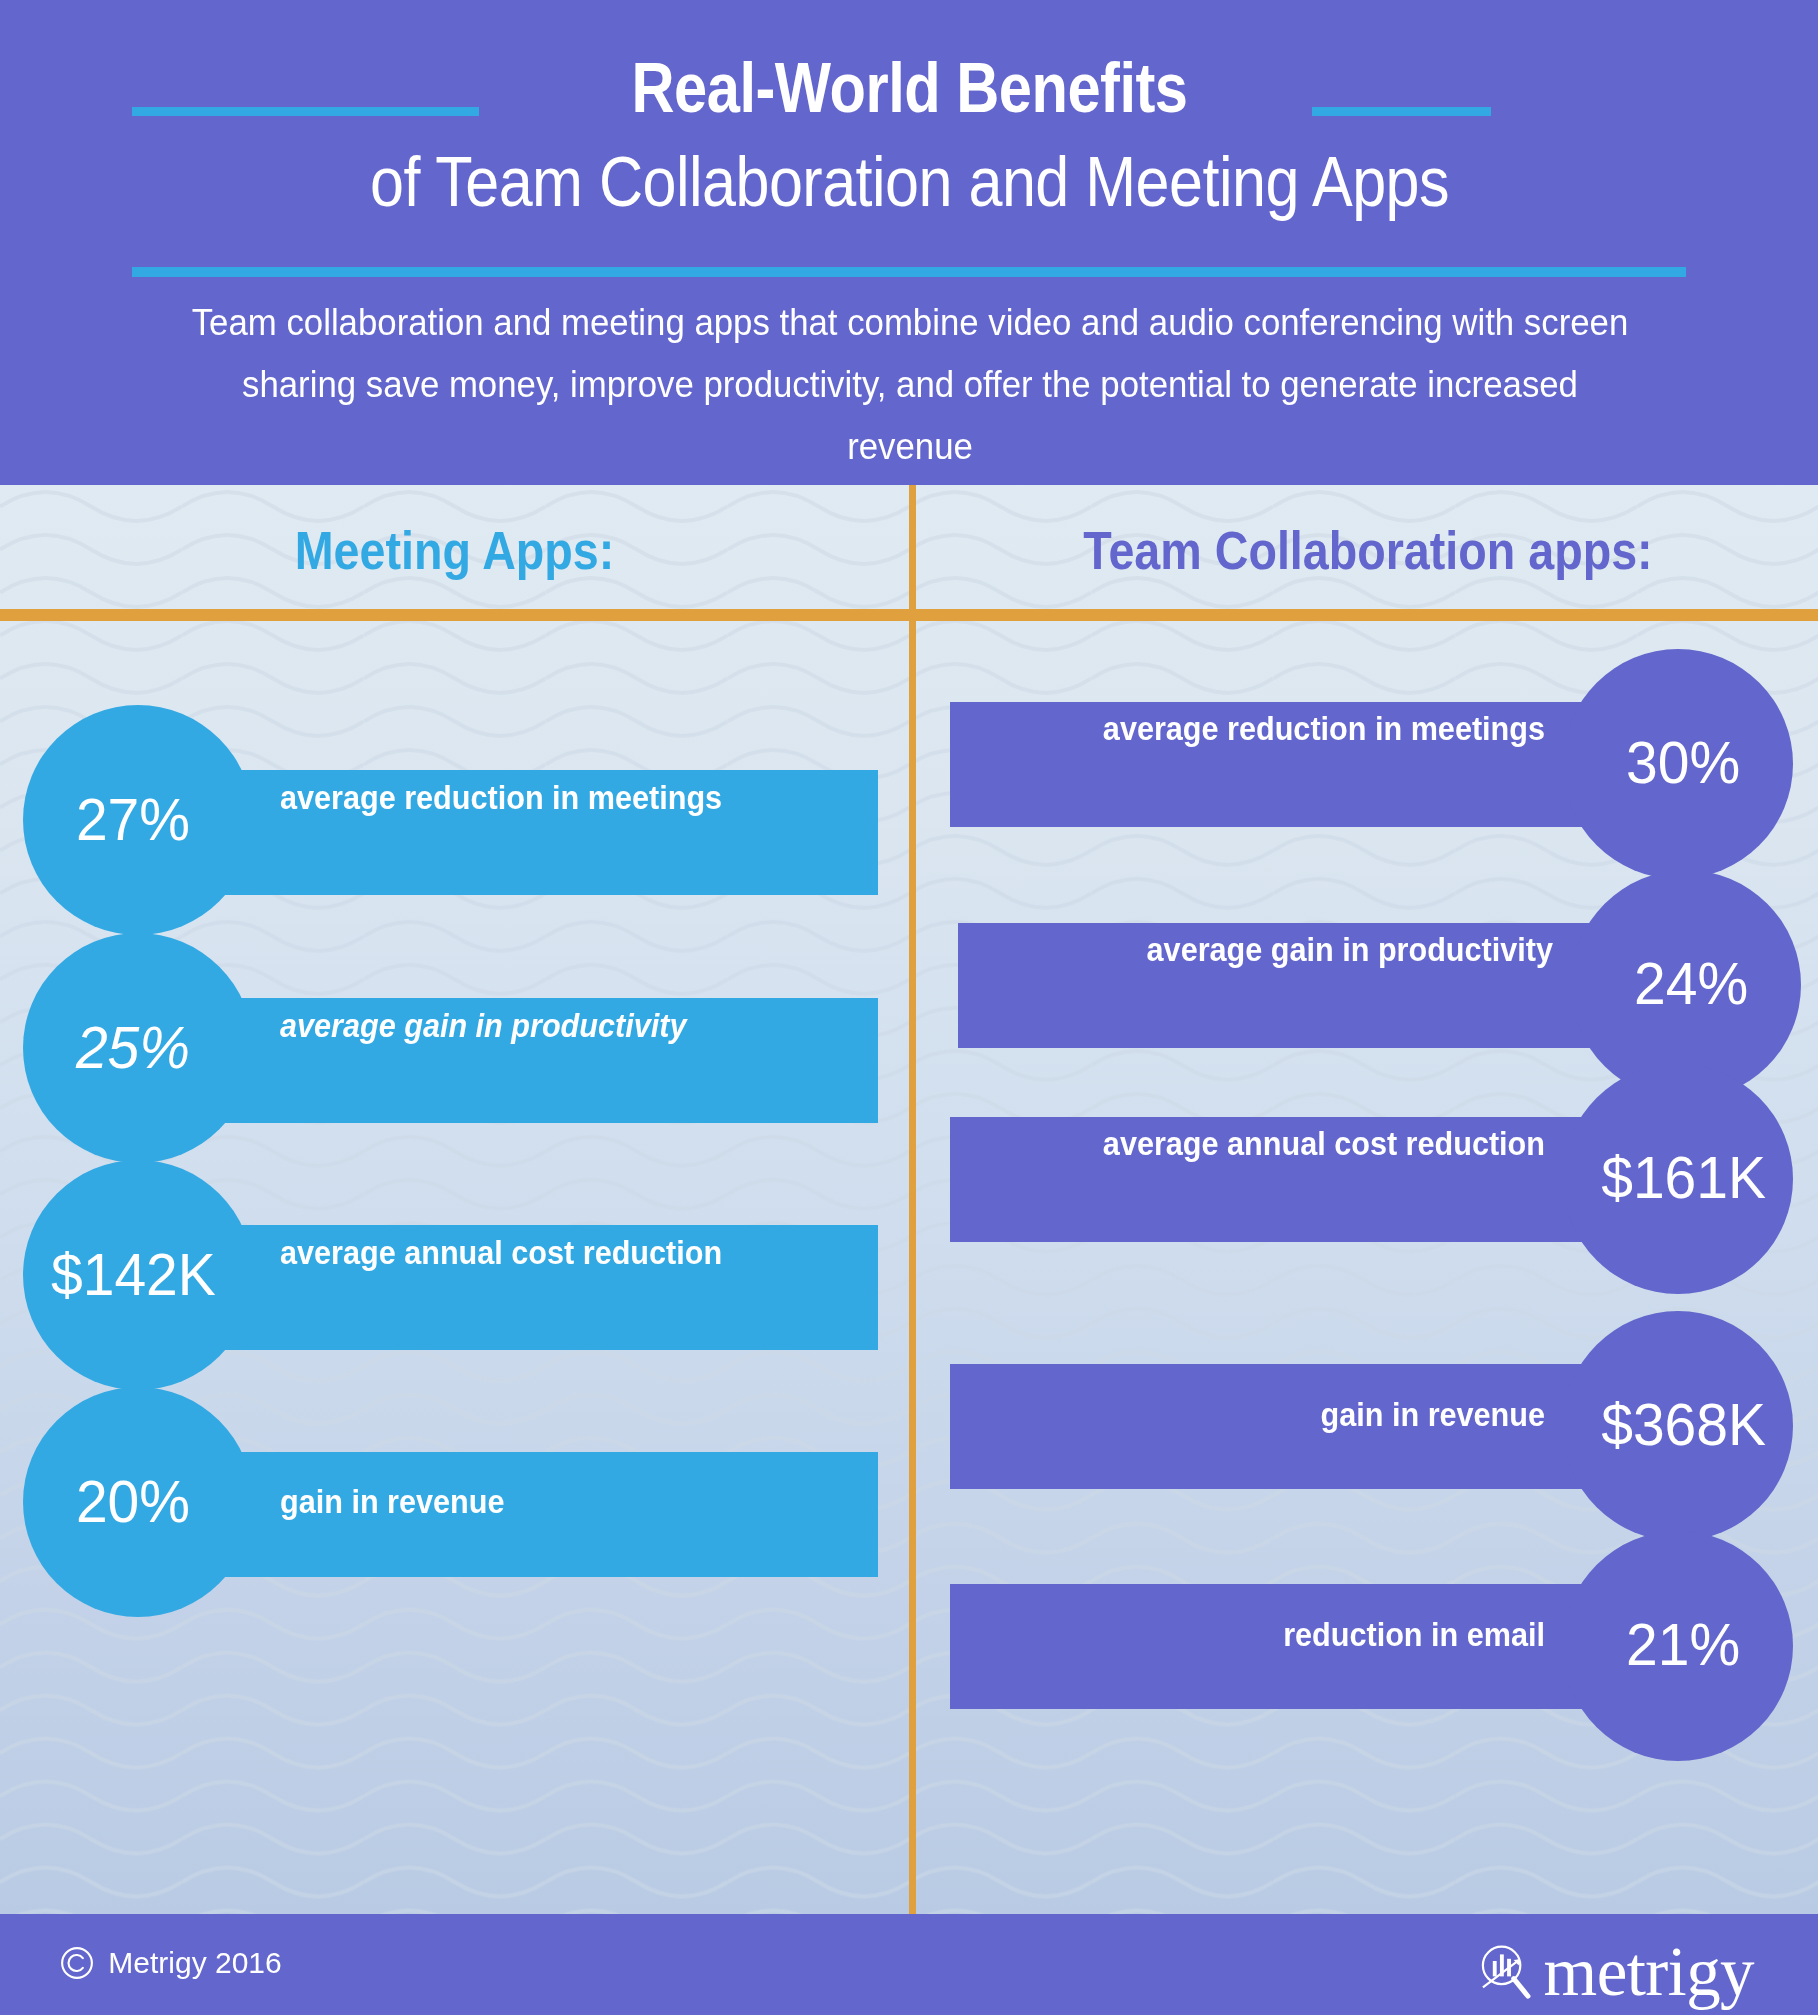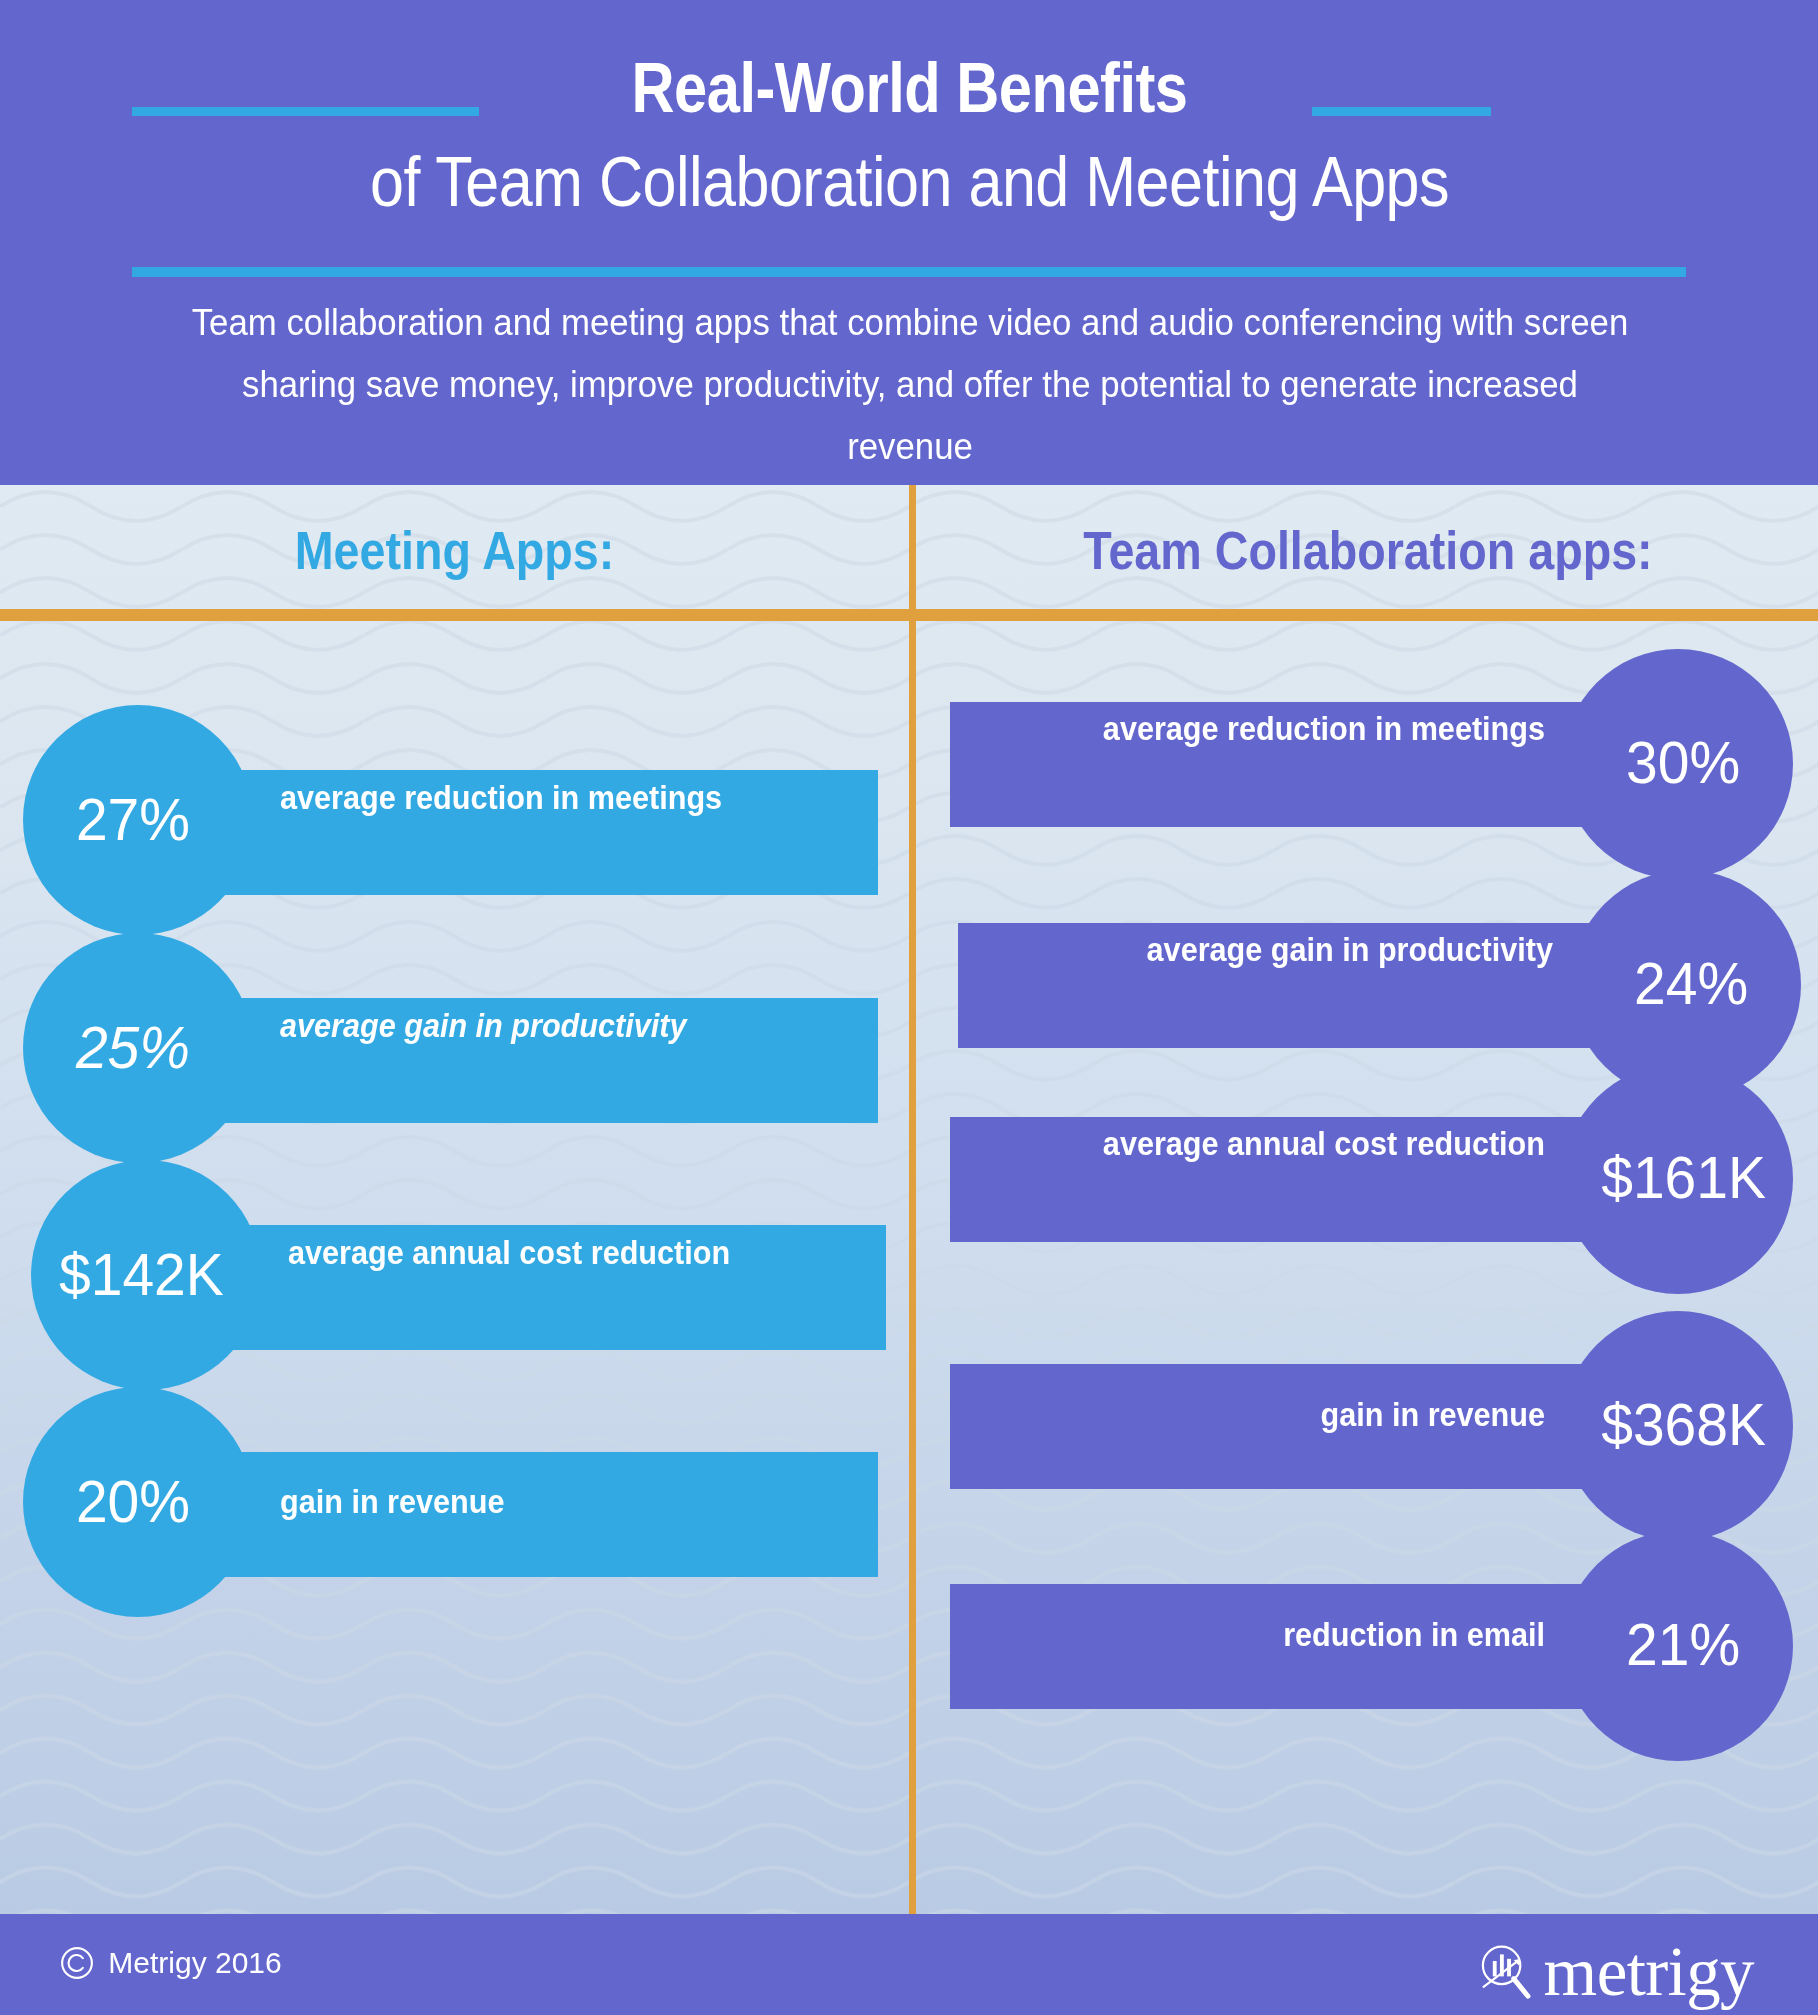--- a/index.html
+++ b/index.html
@@ -155,7 +155,7 @@
       <div class="lbl" style="left:280px;top:71px;width:595px;">average gain in productivity</div>
     </div>
 
-    <div class="stat l" style="left:8px;top:675px;width:909px;height:254px;">
+    <div class="stat l" style="left:0;top:675px;width:909px;height:254px;">
       <div class="bar" style="left:142px;top:65px;width:736px;height:125px;"></div>
       <div class="circ" style="left:23px;top:0;width:230px;height:230px;"></div>
       <div class="num" style="left:26.5px;top:85px;width:224px;text-align:center;">$142K</div>

